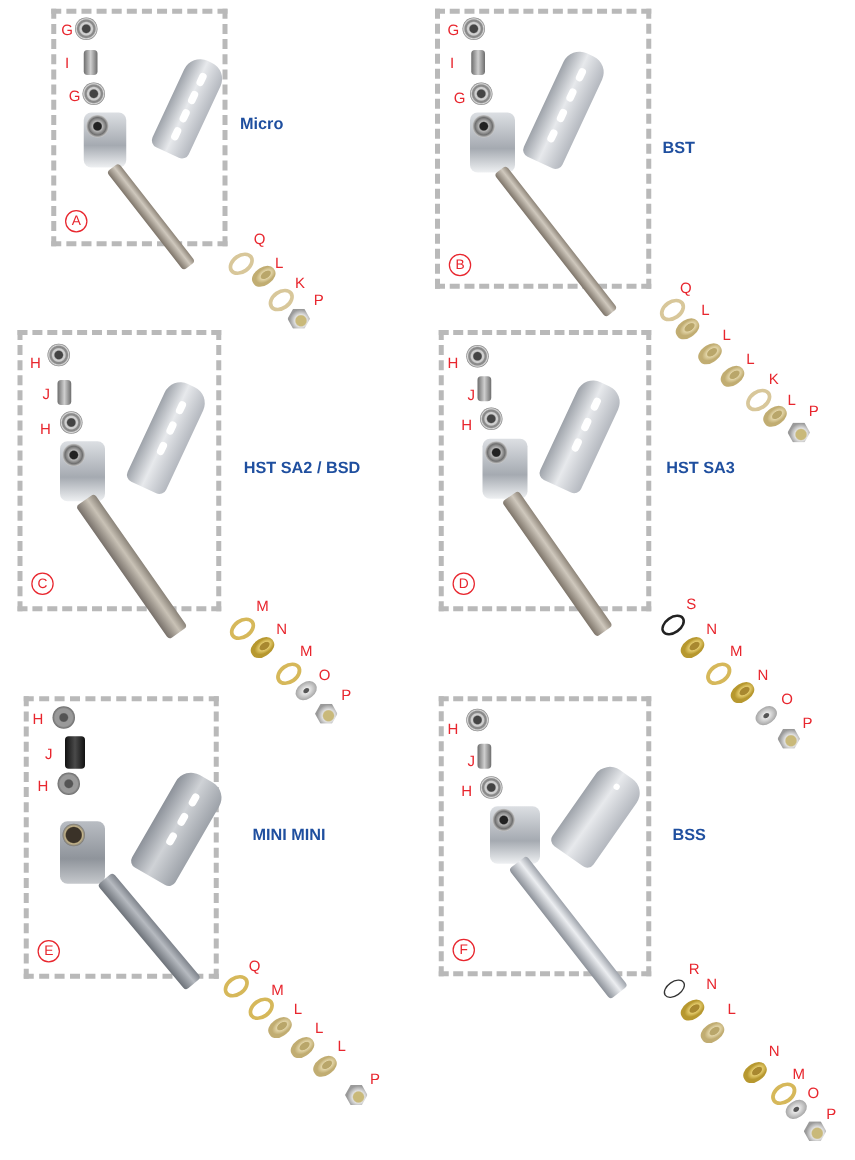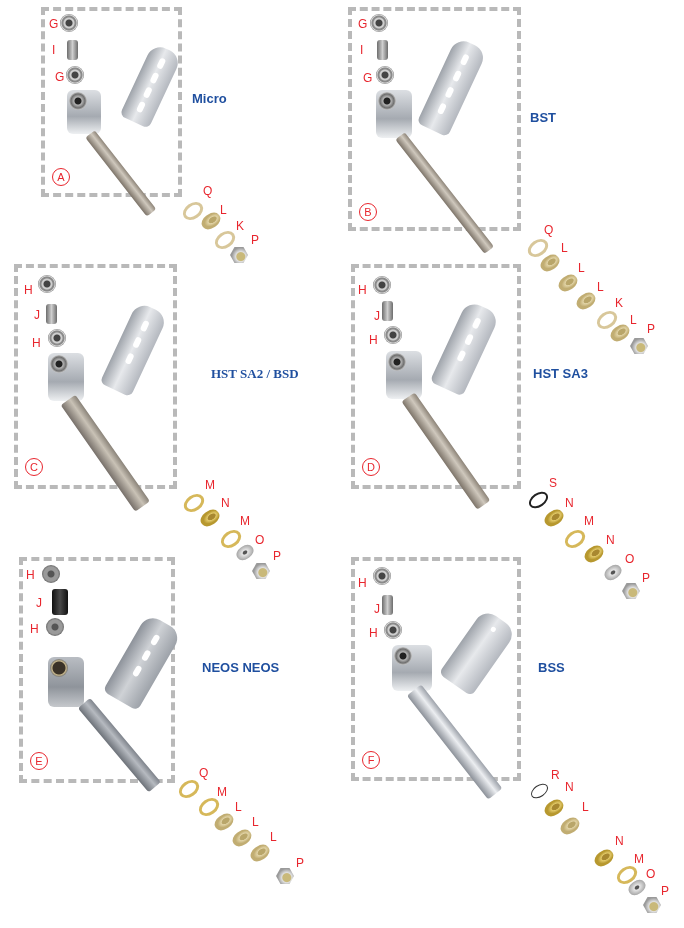--- a/index.html
+++ b/index.html
@@ -104,7 +104,7 @@
 
 <div class="panel" style="left:0;top:255px;width:340px;height:330px;">
   <div class="dash-box" style="left:14px;top:9px;width:163px;height:225px;"></div>
-  <div class="model-title" style="left:211px;top:111px;font-family:Liberation Serif, serif;">HST SA2 / BSD</div>
+  <div class="model-title" style="left:195px;top:111px;">HST SA2 / BSD</div>
   <div class="letter-circle" style="left:25px;top:203px;">C</div>
 
   <span class="part-label" style="left:24px;top:29px;">H</span>

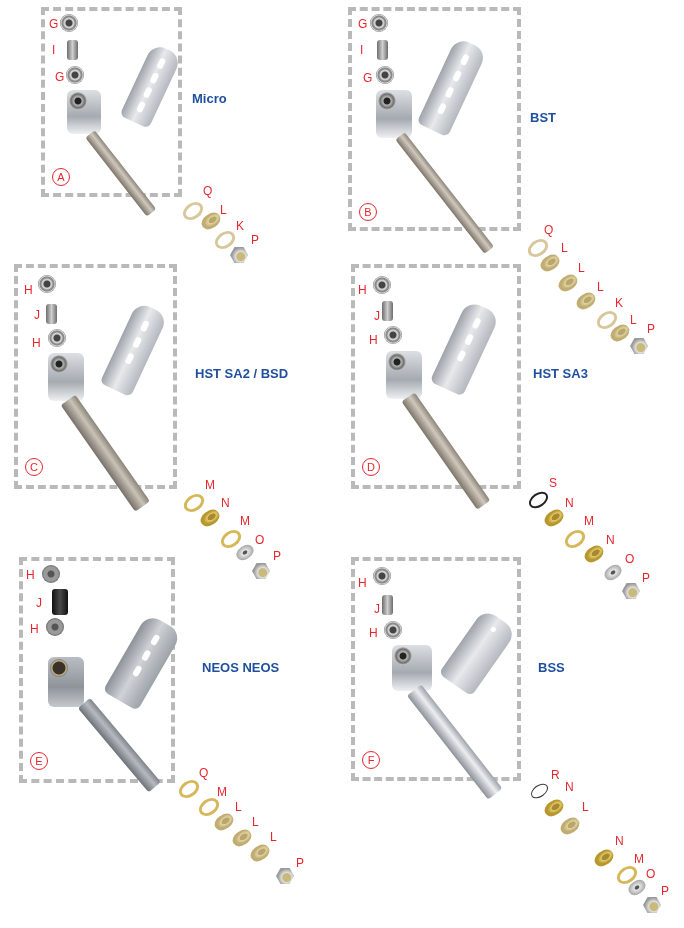--- a/index.html
+++ b/index.html
@@ -174,7 +174,7 @@
 
 <div class="panel" style="left:0;top:545px;width:340px;height:383px;">
   <div class="dash-box" style="left:19px;top:12px;width:156px;height:226px;"></div>
-  <div class="model-title" style="left:202px;top:115px;">NEOS NEOS</div>
+  <div class="model-title" style="left:202px;top:115px;">MINI MINI</div>
   <div class="letter-circle" style="left:30px;top:207px;">E</div>
 
   <span class="part-label" style="left:26px;top:24px;">H</span>

